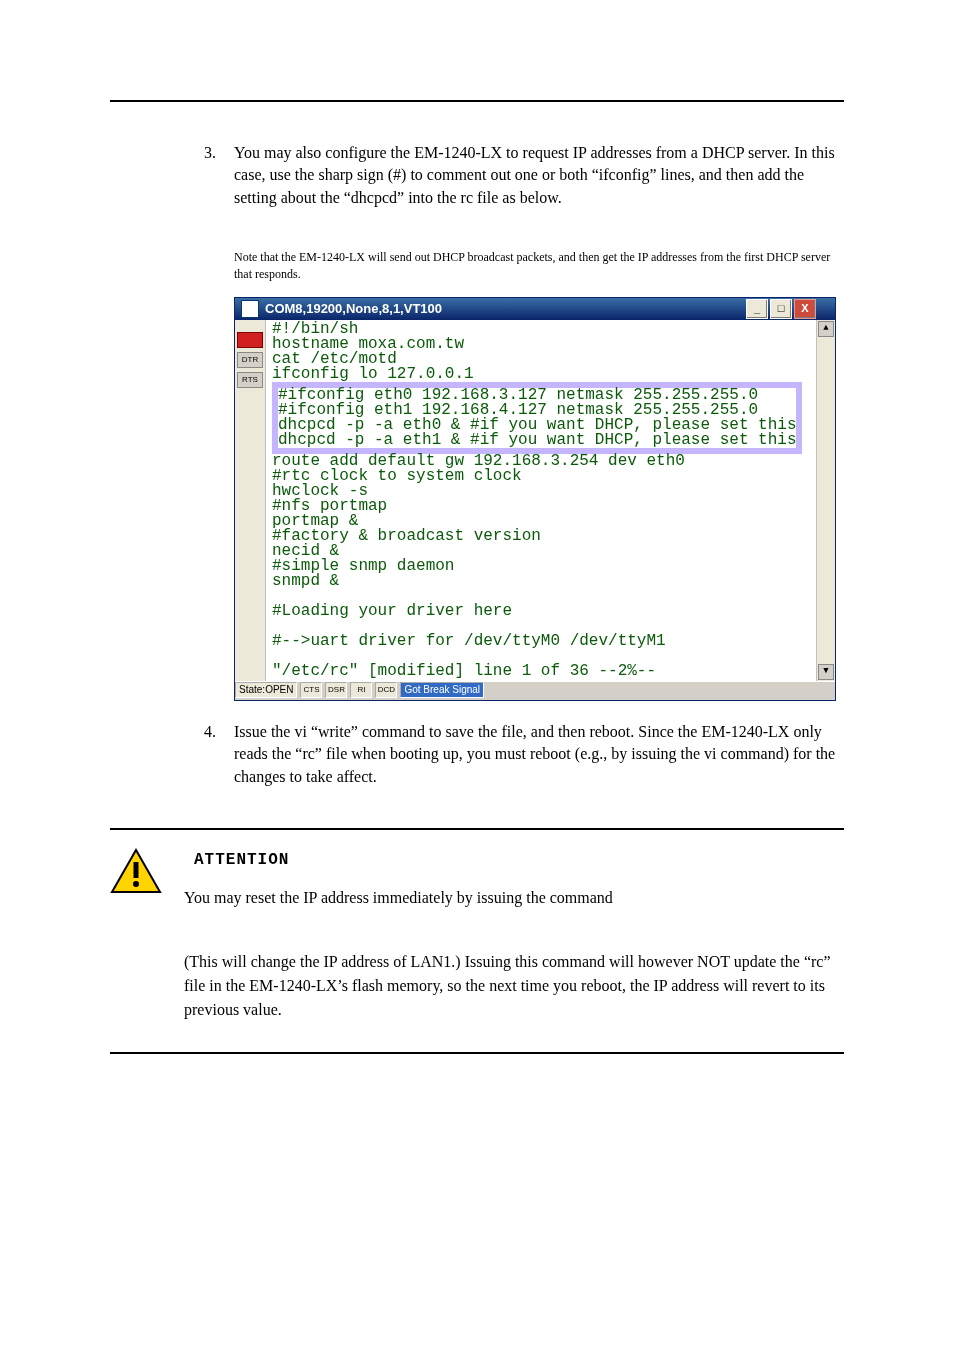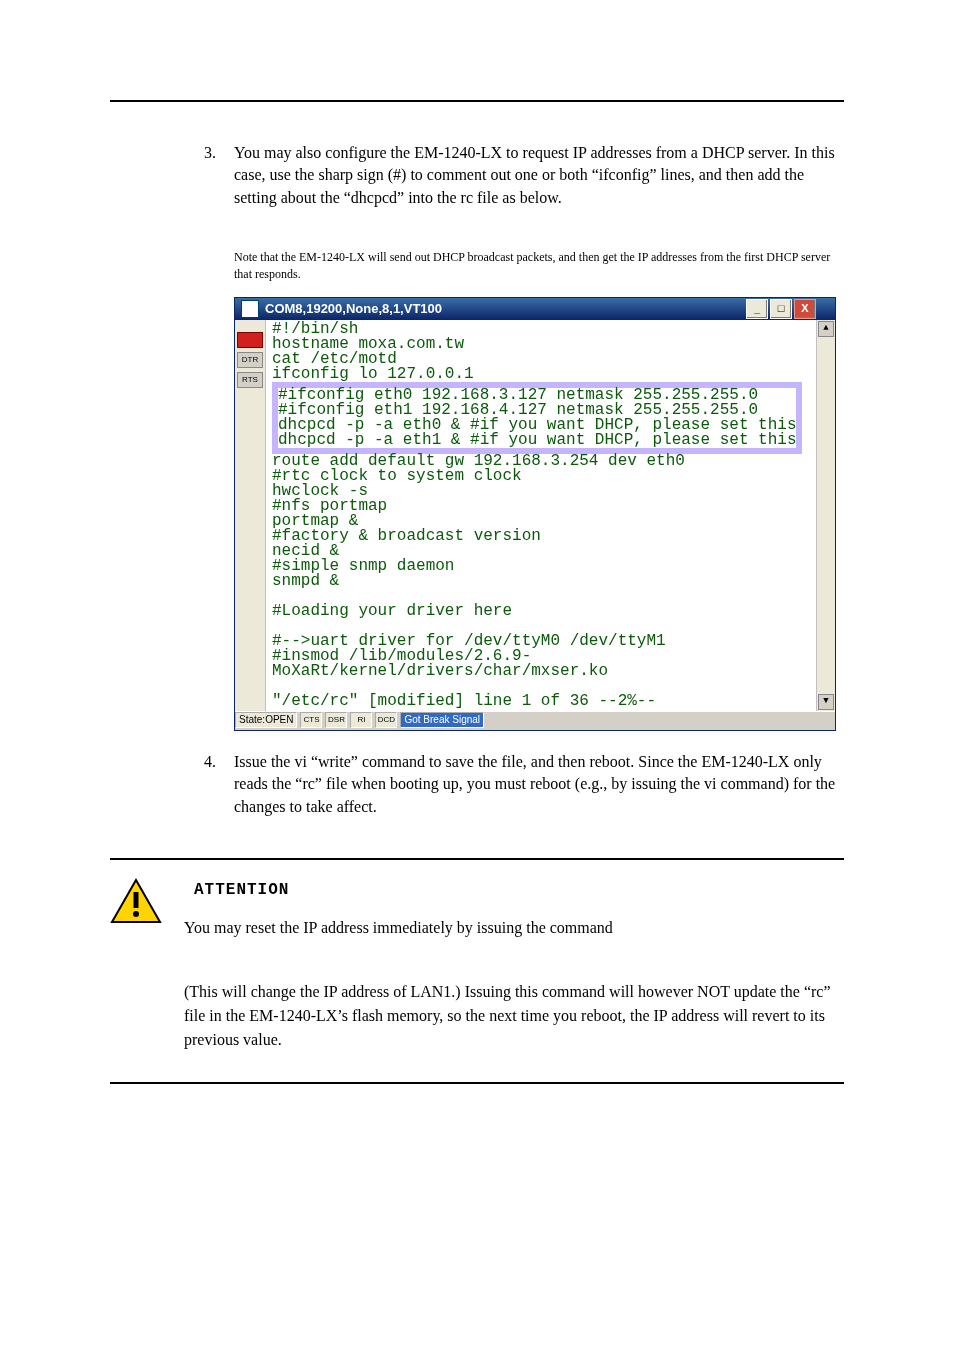--- a/index.html
+++ b/index.html
@@ -245,7 +245,6 @@
 <div>#Loading your driver here</div>
 <div>&nbsp;</div>
 <div>#--&gt;uart driver for /dev/ttyM0 /dev/ttyM1</div>
-<div>#insmod /lib/modules/2.6.9-MoXaRt/kernel/drivers/char/mxser.ko</div>
 <div>&nbsp;</div>
 <div>"/etc/rc" [modified] line 1 of 36 --2%--</div>
         </div>

